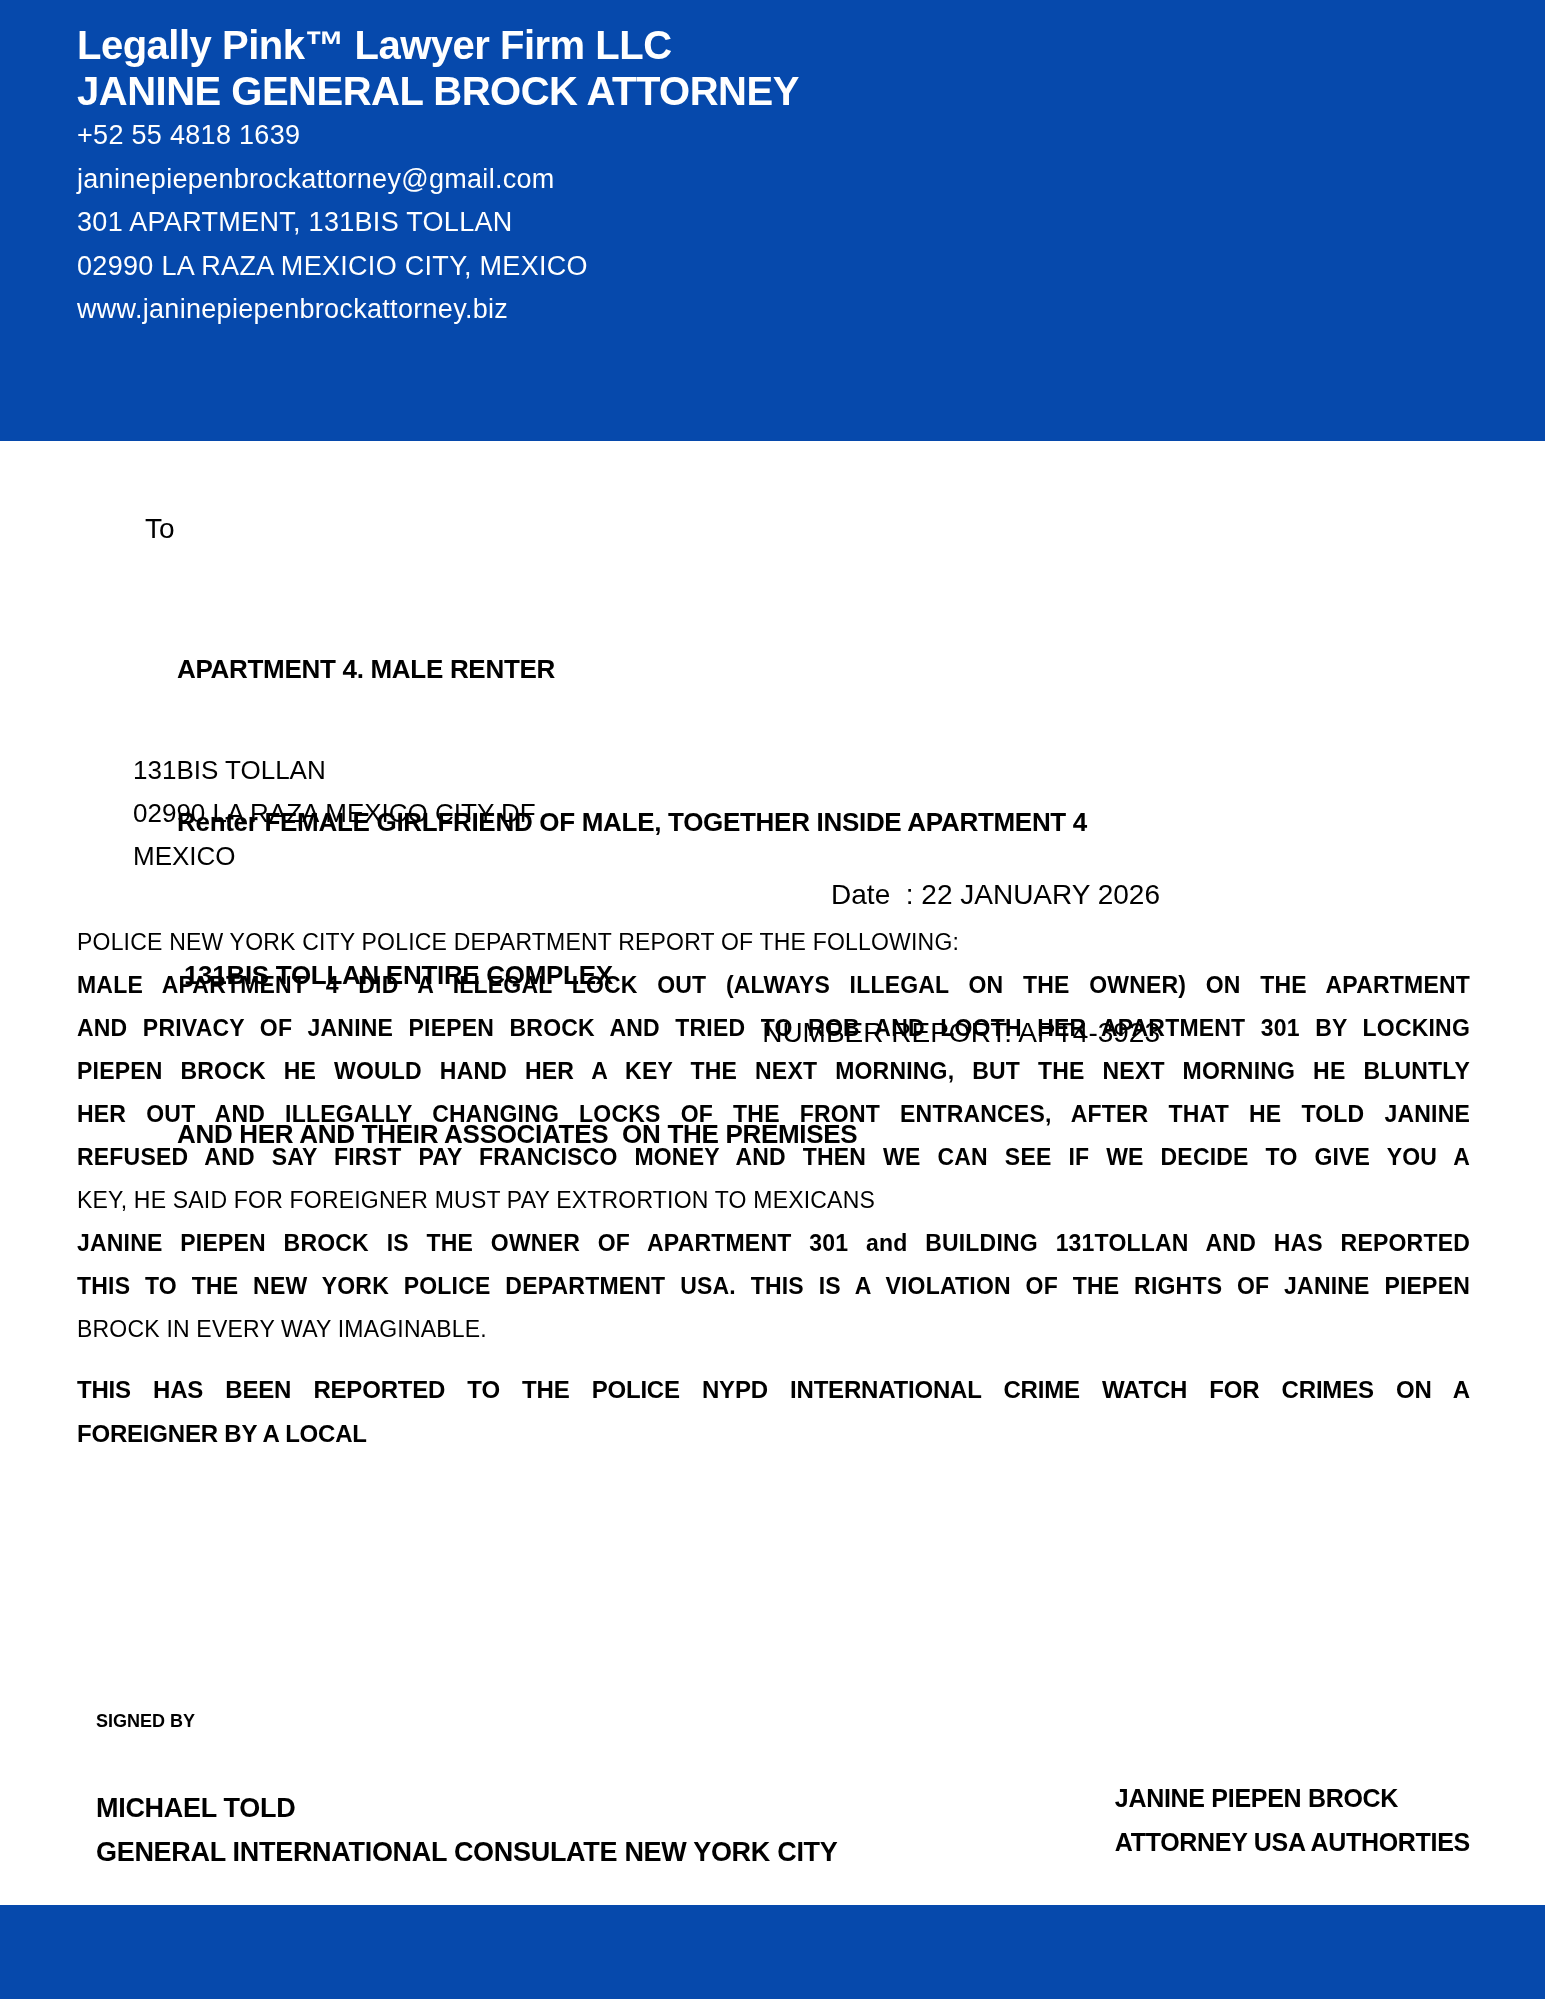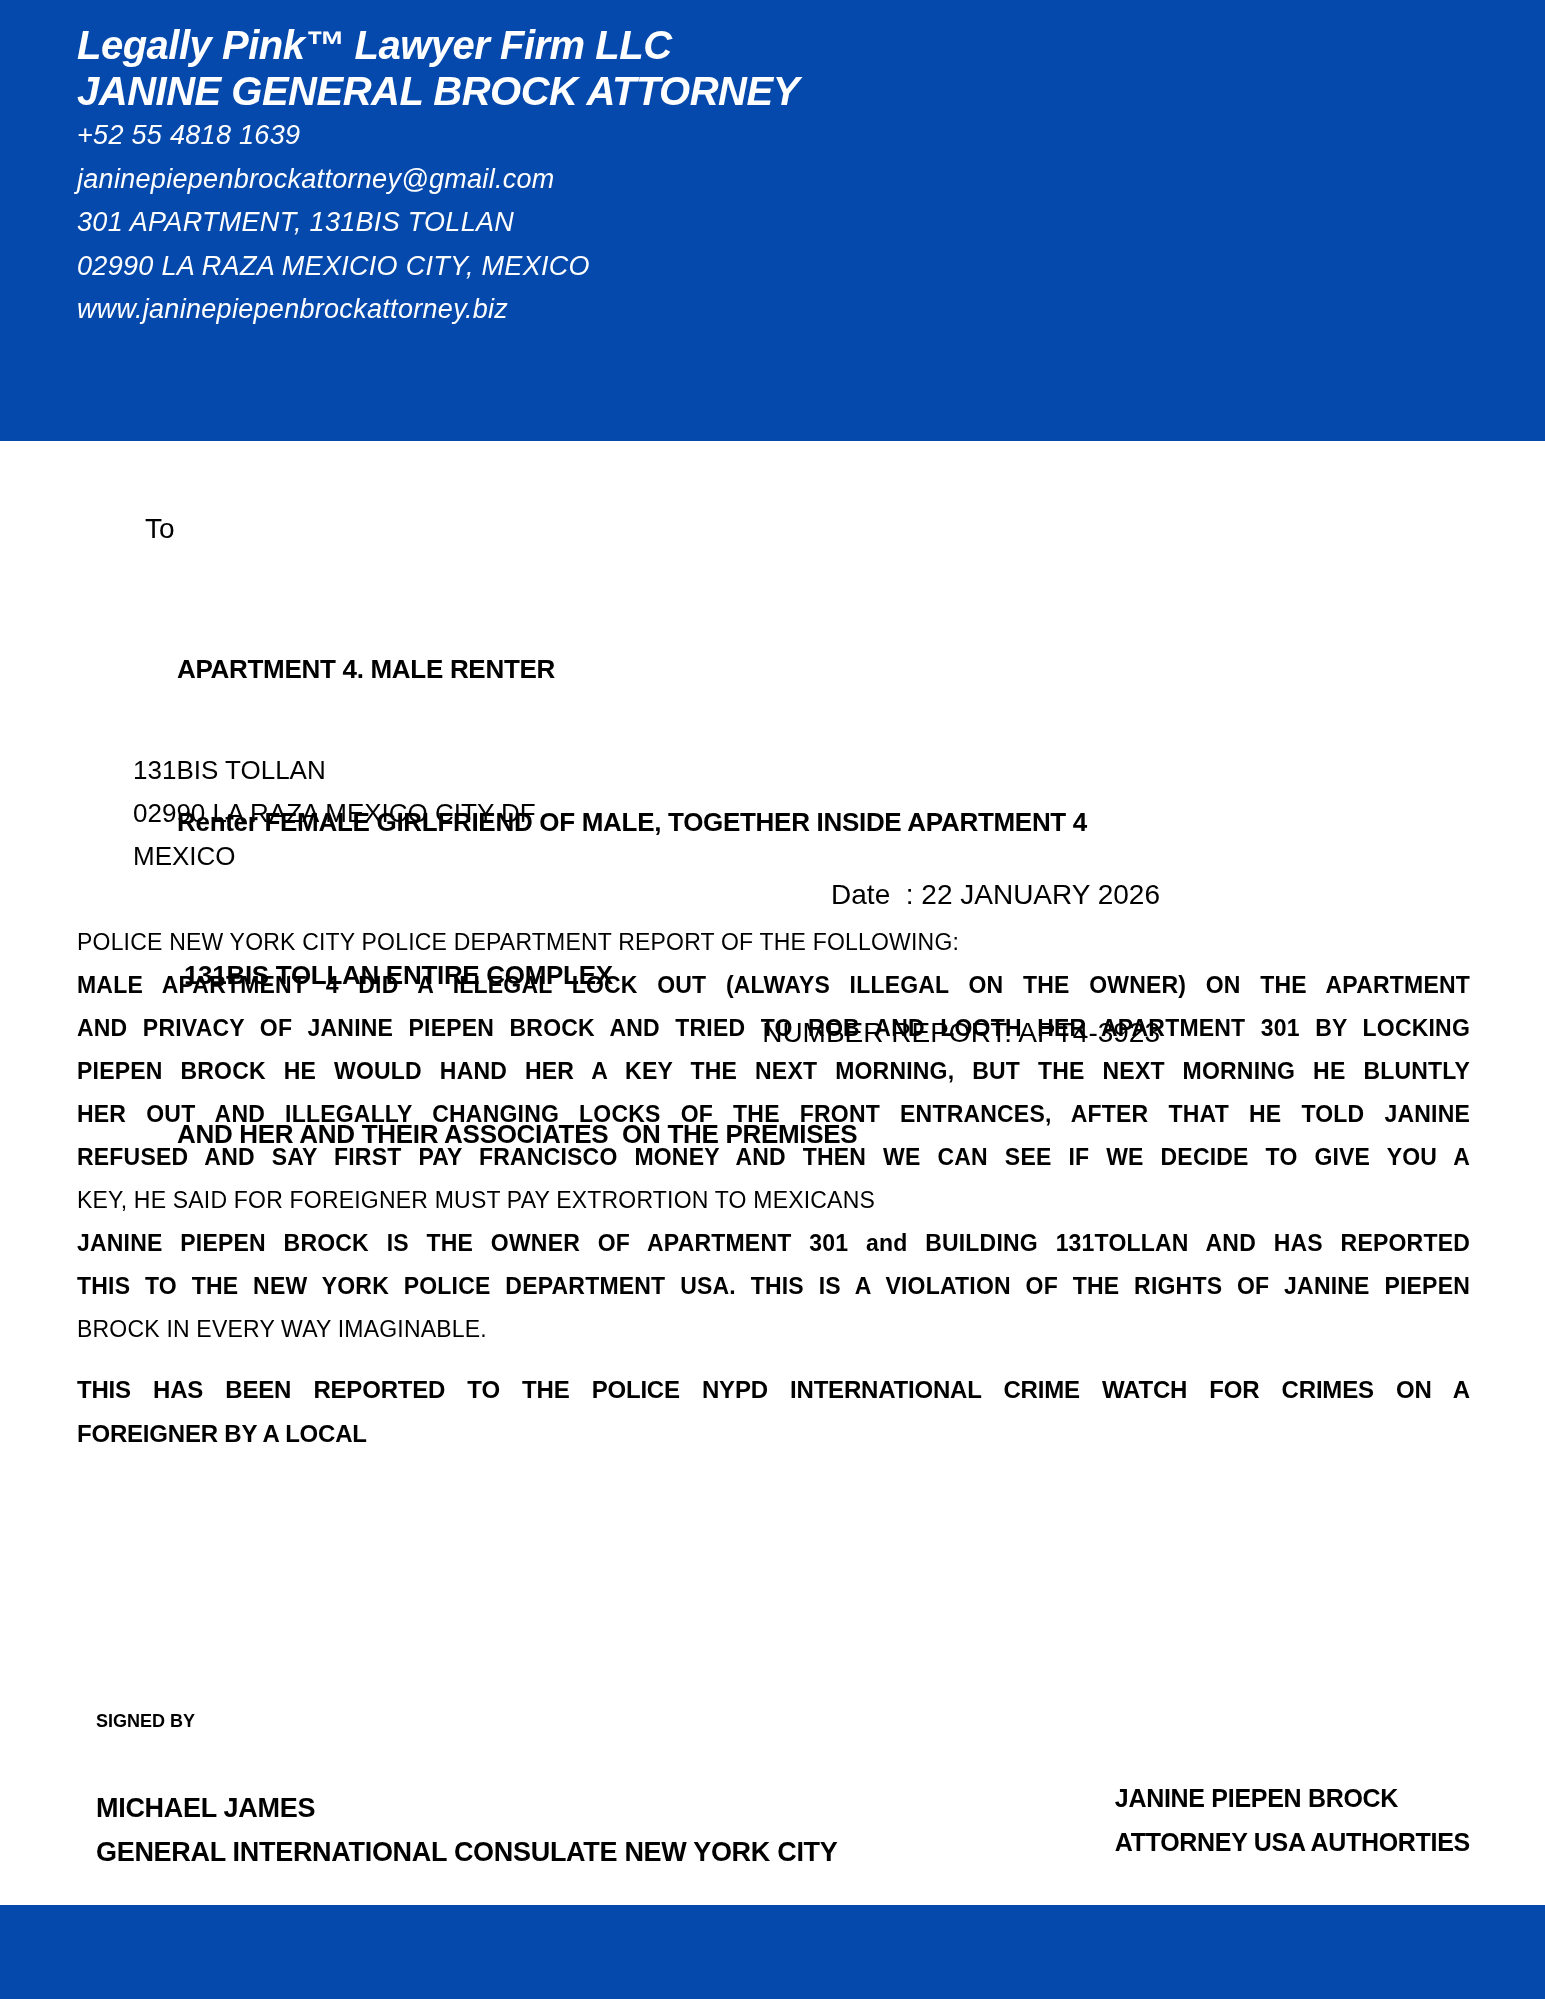--- a/index.html
+++ b/index.html
@@ -20,7 +20,6 @@
     color: #ffffff;
     box-sizing: border-box;
     padding: 22px 79px 0 77px;
-    font-style: italic;
   }
   .firm-name   { font-size: 40px; font-weight: bold; line-height: 46px; letter-spacing: -0.5px; }
   .attorney-name { font-size: 40px; font-weight: bold; line-height: 46px; letter-spacing: -0.5px; }

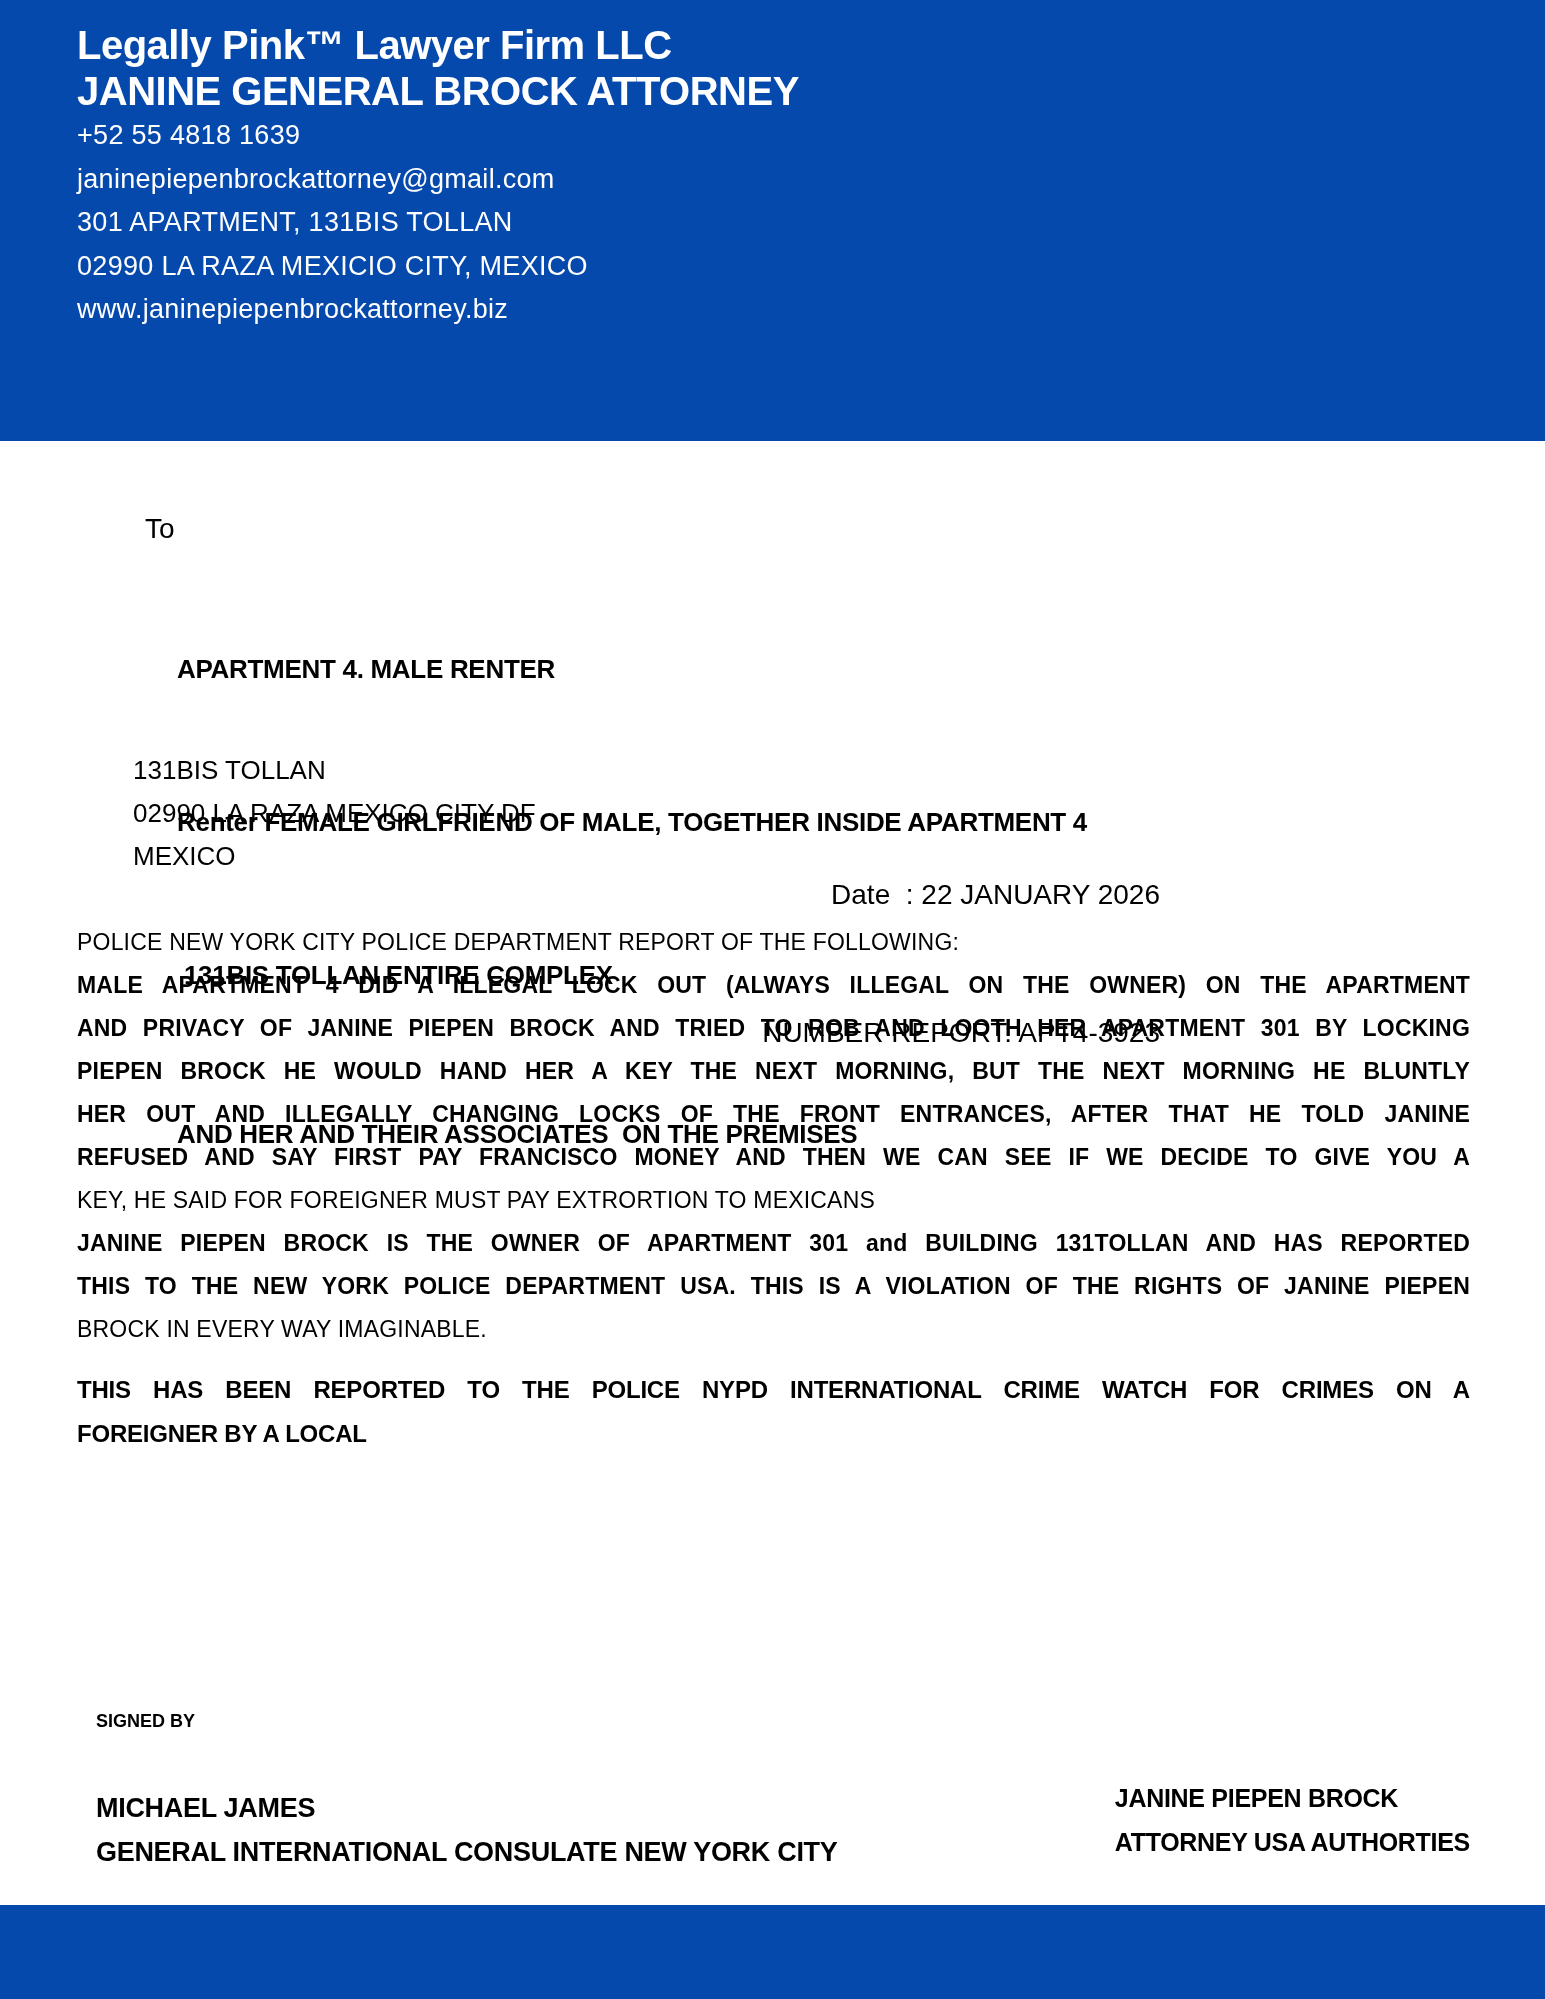--- a/index.html
+++ b/index.html
@@ -135,7 +135,7 @@
 
   <div class="sig-row">
     <div class="sig-left">
-      <div>MICHAEL JAMES</div>
+      <div>MICHAEL TOLD</div>
       <div>GENERAL INTERNATIONAL CONSULATE NEW YORK CITY</div>
     </div>
     <div class="sig-right">

